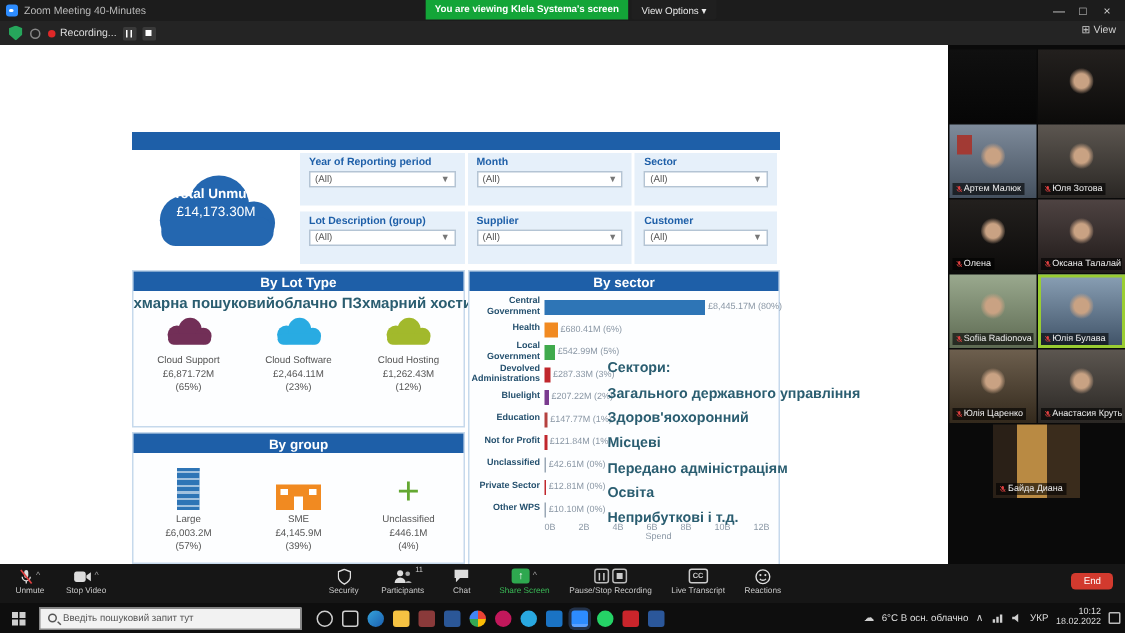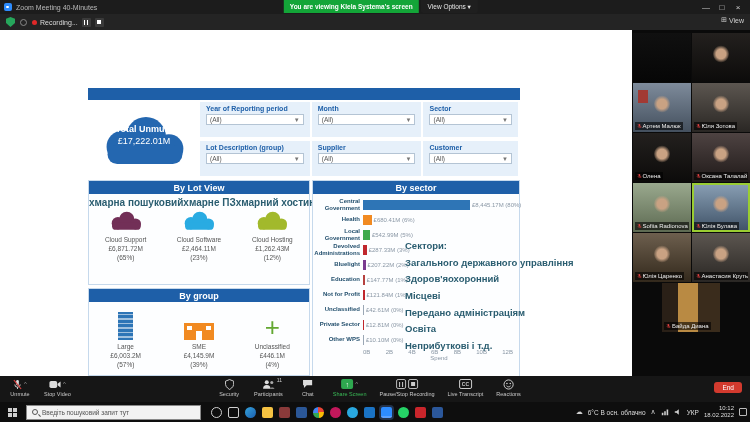--- a/index.html
+++ b/index.html
@@ -187,7 +187,7 @@
           </svg>
           <div class="tstext">
             <div class="l1">Total Unmute</div>
-            <div class="l2">£17,222.01M</div>
+            <div class="l2">£14,173.30M</div>
           </div>
         </div>
 

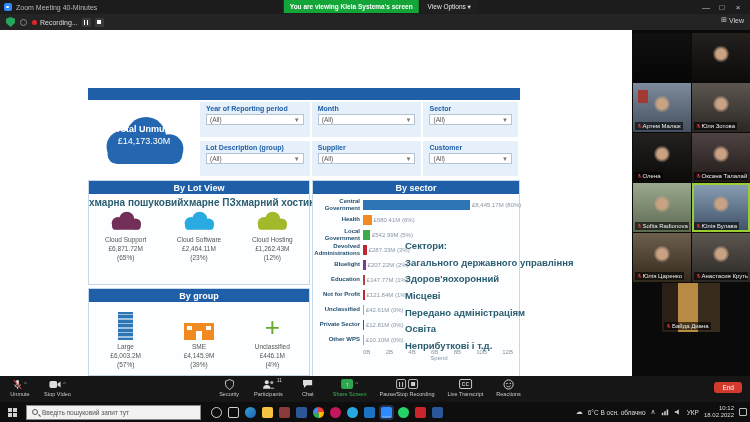--- a/index.html
+++ b/index.html
@@ -236,7 +236,7 @@
       </div>
 
       <div class="panel p-lot">
-        <div class="phead">By Lot View</div>
+        <div class="phead">By Lot Type</div>
         <div class="lot-overlay">
           <span>хмарна пошуковий</span>
           <span>хмарне ПЗ</span>

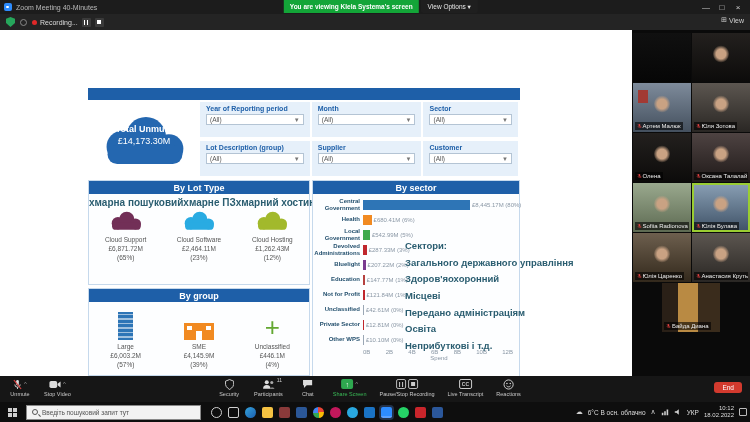--- a/index.html
+++ b/index.html
@@ -239,7 +239,7 @@
         <div class="phead">By Lot Type</div>
         <div class="lot-overlay">
           <span>хмарна пошуковий</span>
-          <span>хмарне ПЗ</span>
+          <span>облачно ПЗ</span>
           <span>хмарний хостинг</span>
         </div>
         <div class="lot-row">

